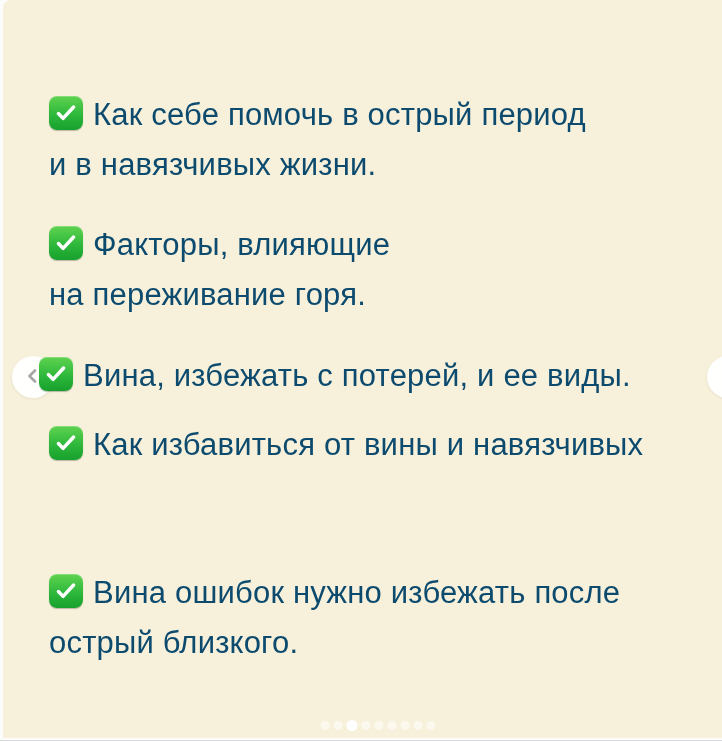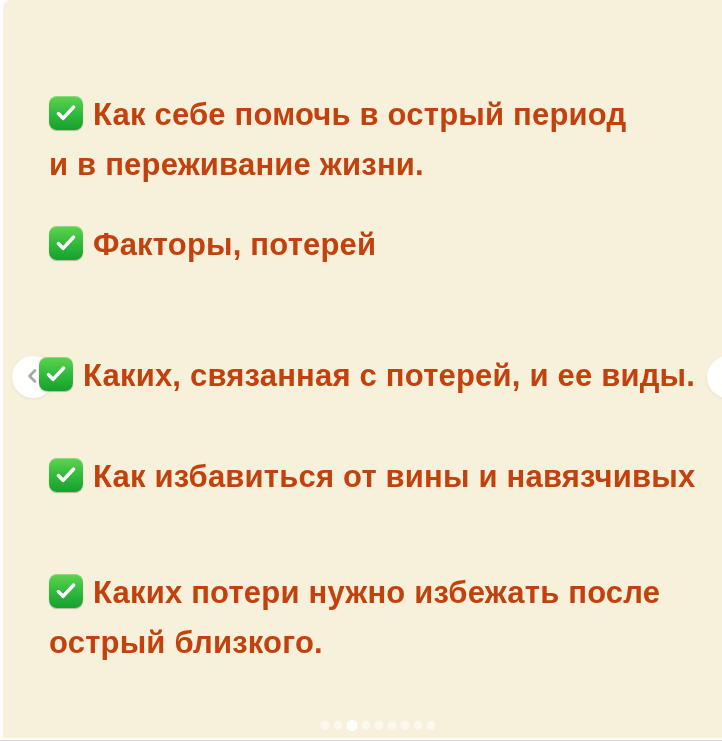--- a/index.html
+++ b/index.html
@@ -21,9 +21,9 @@
   .item {
     position:absolute;
     left:46px;
-    color:#c2410c;
+    color:#0c4a6e;
     font-size:31px;
-    font-weight:700;
+    font-weight:400;
     letter-spacing:0.2px;
     z-index:2;
   }

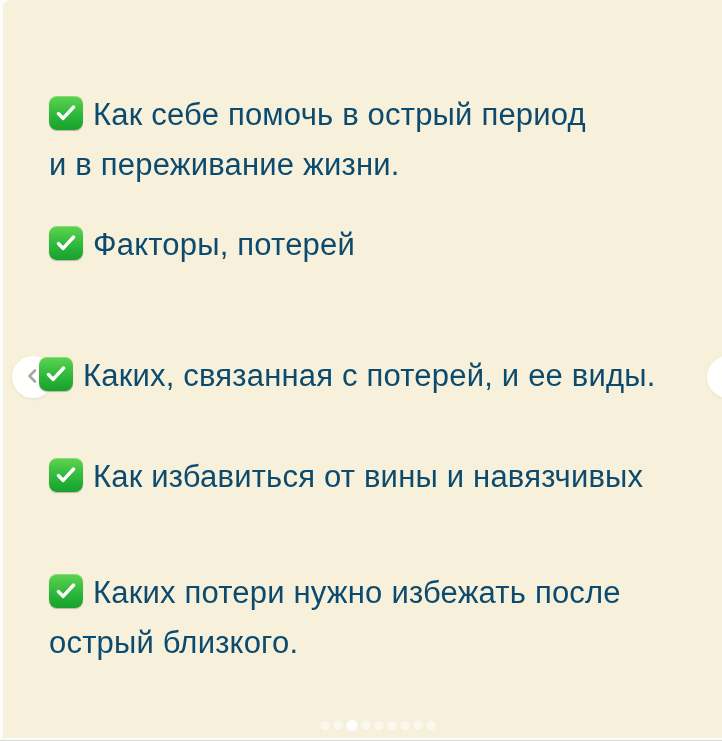--- a/index.html
+++ b/index.html
@@ -86,7 +86,7 @@
             <path d="M5 12.5 l4.3 4.5 L19 6.5" stroke="#ffffff" stroke-width="3.2" fill="none" stroke-linecap="round" stroke-linejoin="round"></path>
           </svg></span><span>Как себе помочь в острый период</span>
     </div>
-    <div class="line">и в переживание жизни.</div>
+    <div class="line">и в навязчивых жизни.</div>
   </div>
 
   <div class="item" style="top:220px">

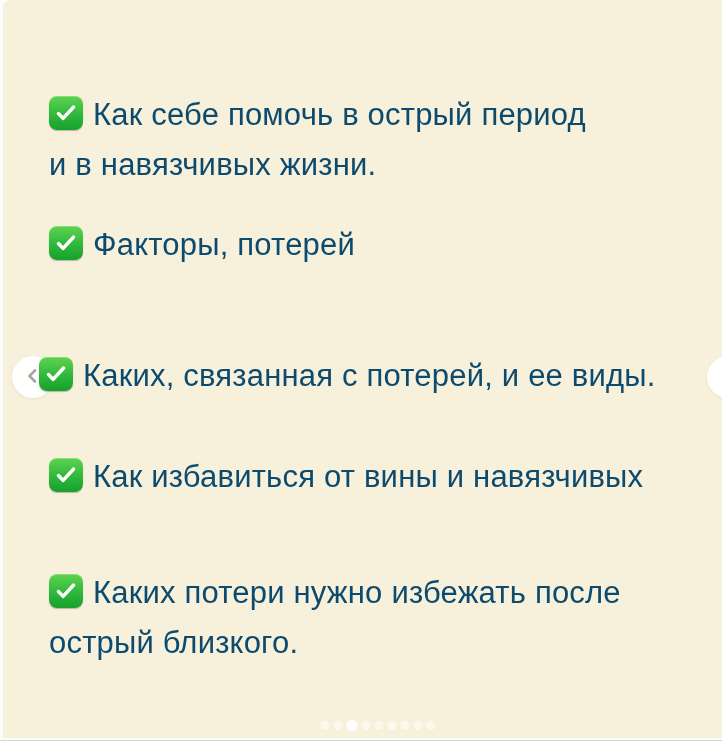--- a/index.html
+++ b/index.html
@@ -93,7 +93,7 @@
     <div class="line">
       <span class="emoji"><svg width="26" height="26" viewBox="0 0 24 24">
             <path d="M5 12.5 l4.3 4.5 L19 6.5" stroke="#ffffff" stroke-width="3.2" fill="none" stroke-linecap="round" stroke-linejoin="round"></path>
-          </svg></span><span>Факторы, потерей</span>
+          </svg></span><span>Факторы, влияющие</span>
     </div>
   </div>
 

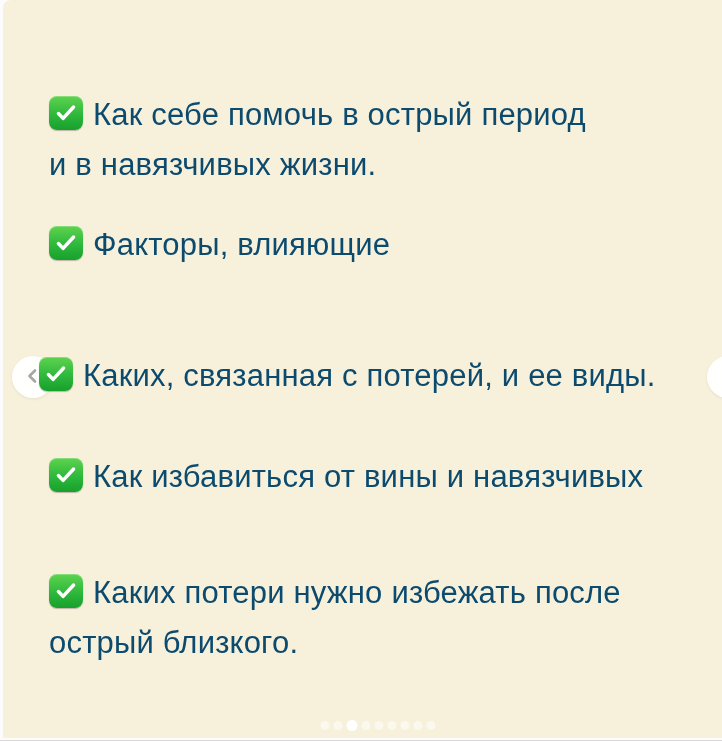--- a/index.html
+++ b/index.html
@@ -95,6 +95,7 @@
             <path d="M5 12.5 l4.3 4.5 L19 6.5" stroke="#ffffff" stroke-width="3.2" fill="none" stroke-linecap="round" stroke-linejoin="round"></path>
           </svg></span><span>Факторы, влияющие</span>
     </div>
+    <div class="line">на переживание горя.</div>
   </div>
 
   <div class="item item-3" style="top:351px">

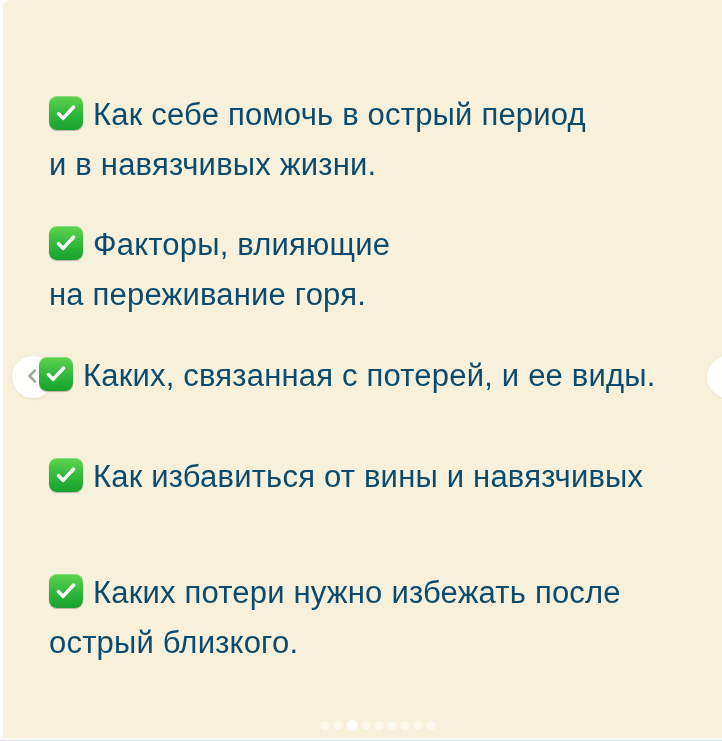--- a/index.html
+++ b/index.html
@@ -102,7 +102,7 @@
     <div class="line">
       <span class="emoji"><svg width="26" height="26" viewBox="0 0 24 24">
             <path d="M5 12.5 l4.3 4.5 L19 6.5" stroke="#ffffff" stroke-width="3.2" fill="none" stroke-linecap="round" stroke-linejoin="round"></path>
-          </svg></span><span>Каких, связанная с потерей, и ее виды.</span>
+          </svg></span><span>Вина, избежать с потерей, и ее виды.</span>
     </div>
   </div>
 

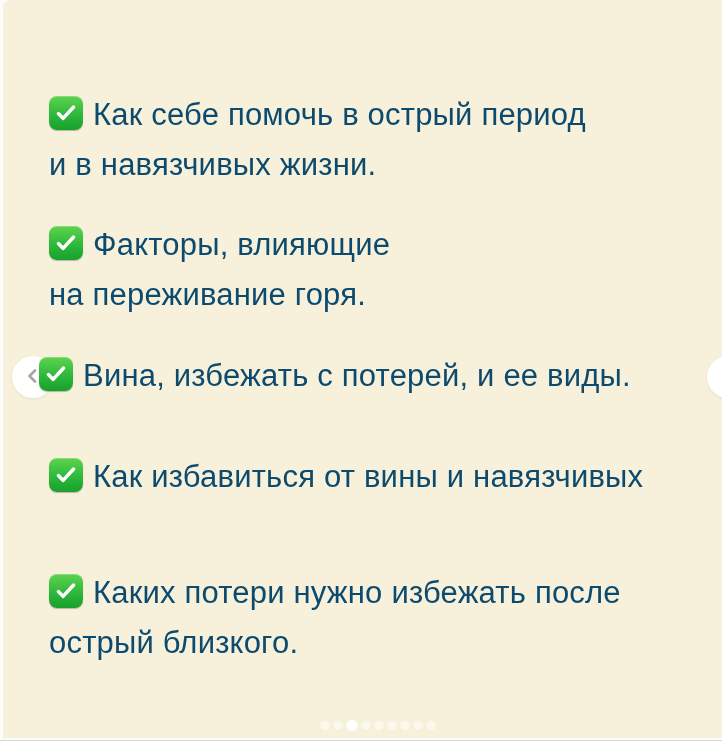--- a/index.html
+++ b/index.html
@@ -106,7 +106,7 @@
     </div>
   </div>
 
-  <div class="item" style="top:452px">
+  <div class="item" style="top:420px">
     <div class="line">
       <span class="emoji"><svg width="26" height="26" viewBox="0 0 24 24">
             <path d="M5 12.5 l4.3 4.5 L19 6.5" stroke="#ffffff" stroke-width="3.2" fill="none" stroke-linecap="round" stroke-linejoin="round"></path>

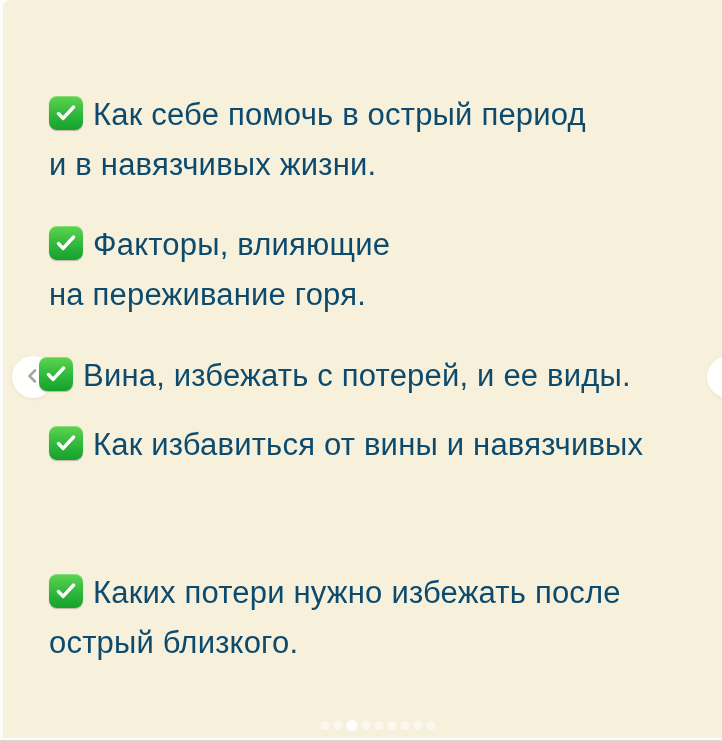--- a/index.html
+++ b/index.html
@@ -118,7 +118,7 @@
     <div class="line">
       <span class="emoji"><svg width="26" height="26" viewBox="0 0 24 24">
             <path d="M5 12.5 l4.3 4.5 L19 6.5" stroke="#ffffff" stroke-width="3.2" fill="none" stroke-linecap="round" stroke-linejoin="round"></path>
-          </svg></span><span>Каких потери нужно избежать после</span>
+          </svg></span><span>Вина ошибок нужно избежать после</span>
     </div>
     <div class="line">острый близкого.</div>
   </div>

